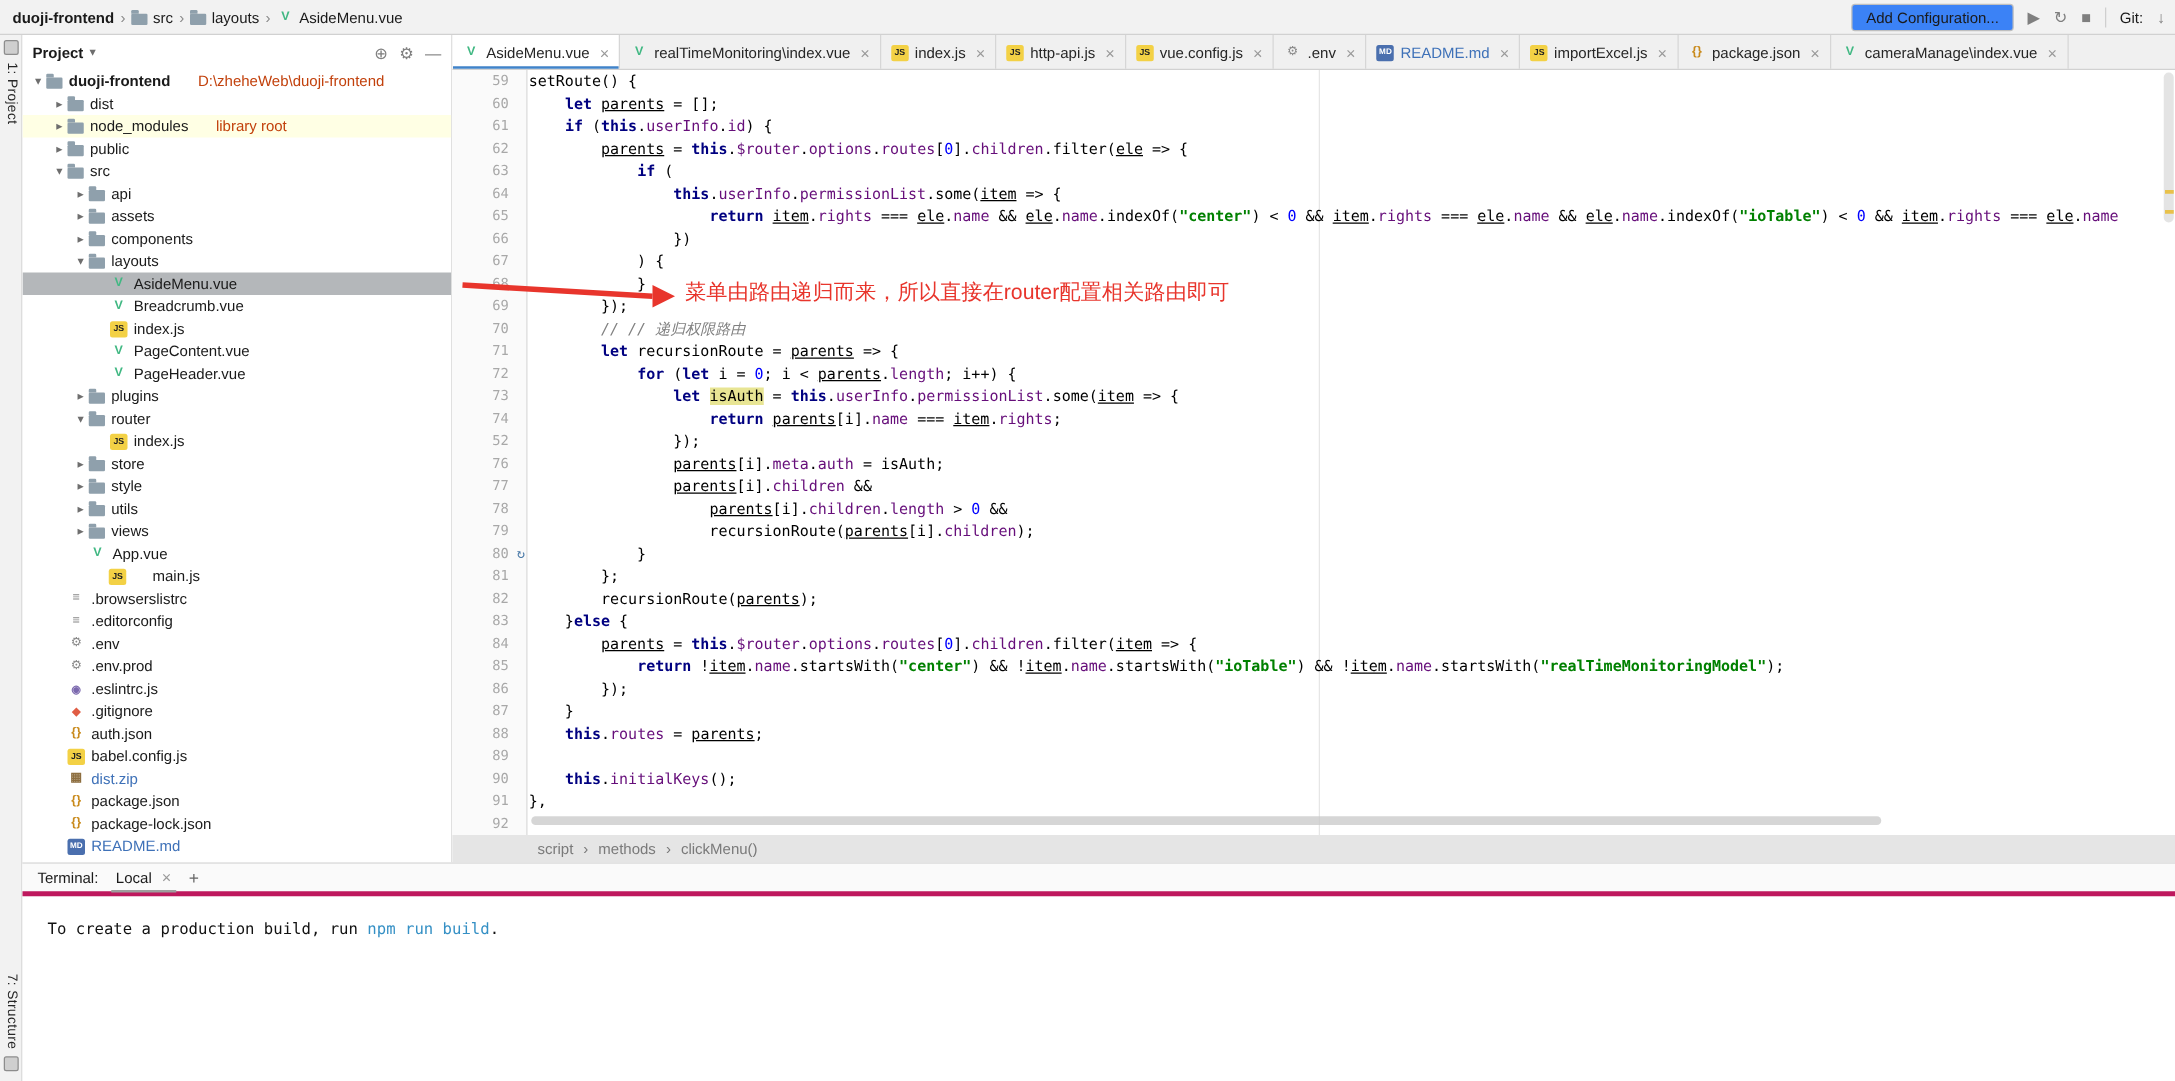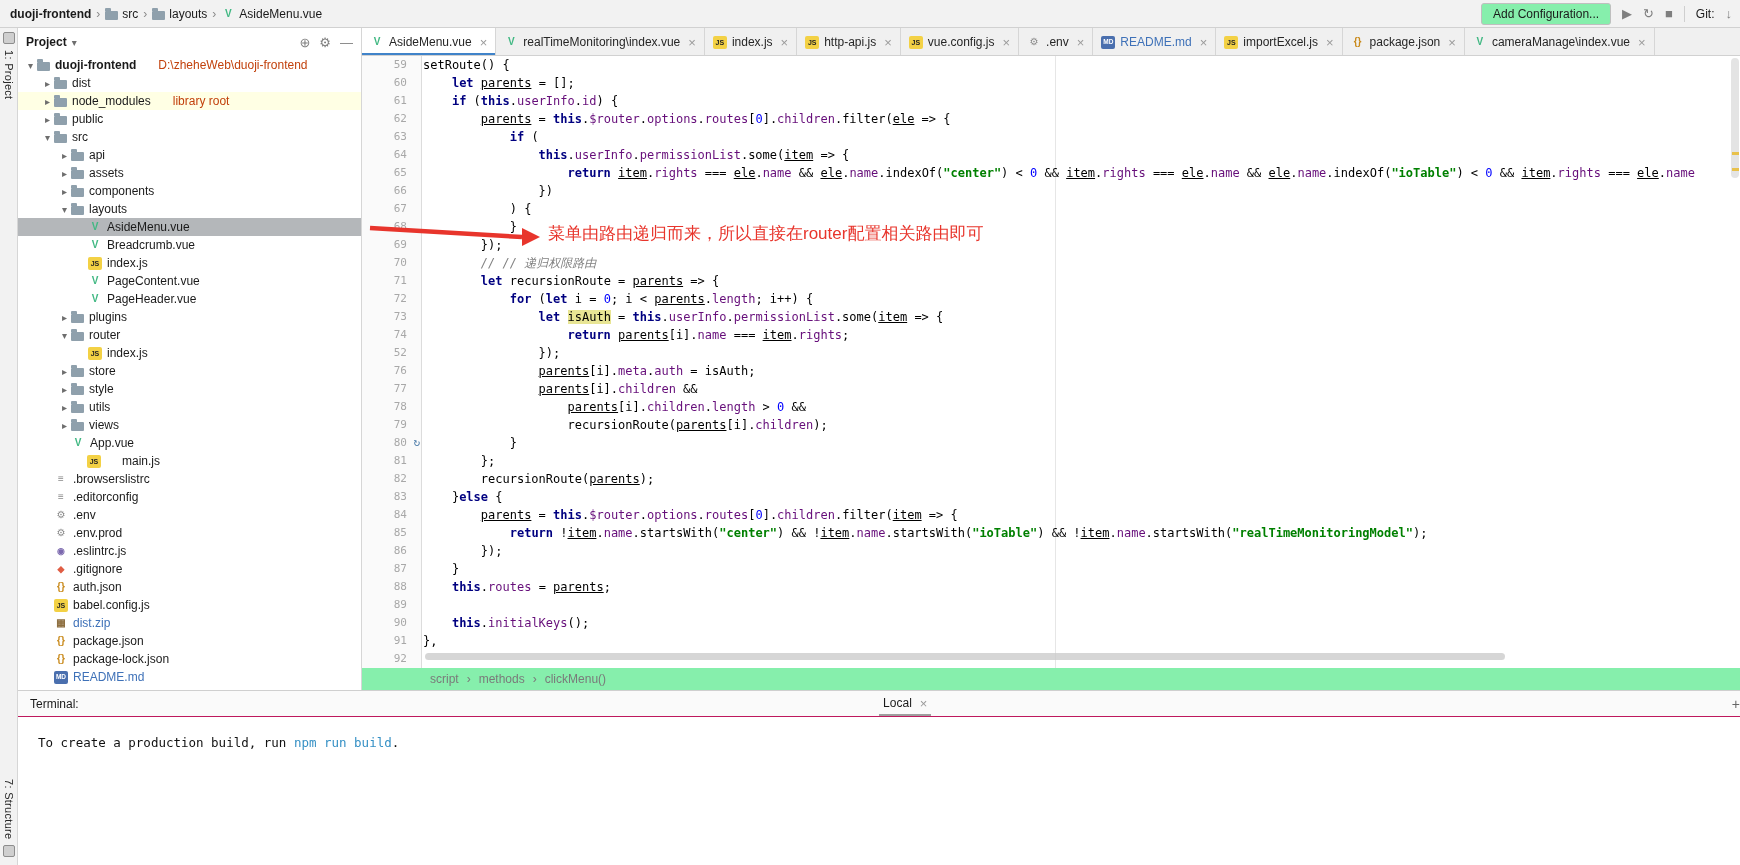--- a/index.html
+++ b/index.html
@@ -19,7 +19,7 @@
   .crumb-sep { color:#8a8a8a; font-size:12px; }
   .tb-right { margin-left:auto; display:flex; align-items:center; gap:11px; padding-right:8px; }
   .add-config-btn { font-family:inherit; font-size:12px; color:#1a1a1a; padding:3px 11px;
-    background:#86efac; border:1px solid #bfbfbf; border-radius:3px; }
+    background:#3b82f6; border:1px solid #bfbfbf; border-radius:3px; }
   .tb-icon { color:#7f7f7f; font-size:13px; line-height:1; }
   .tb-sep { width:1px; height:16px; background:#cfcfcf; }
   .git-label { color:#1a1a1a; }

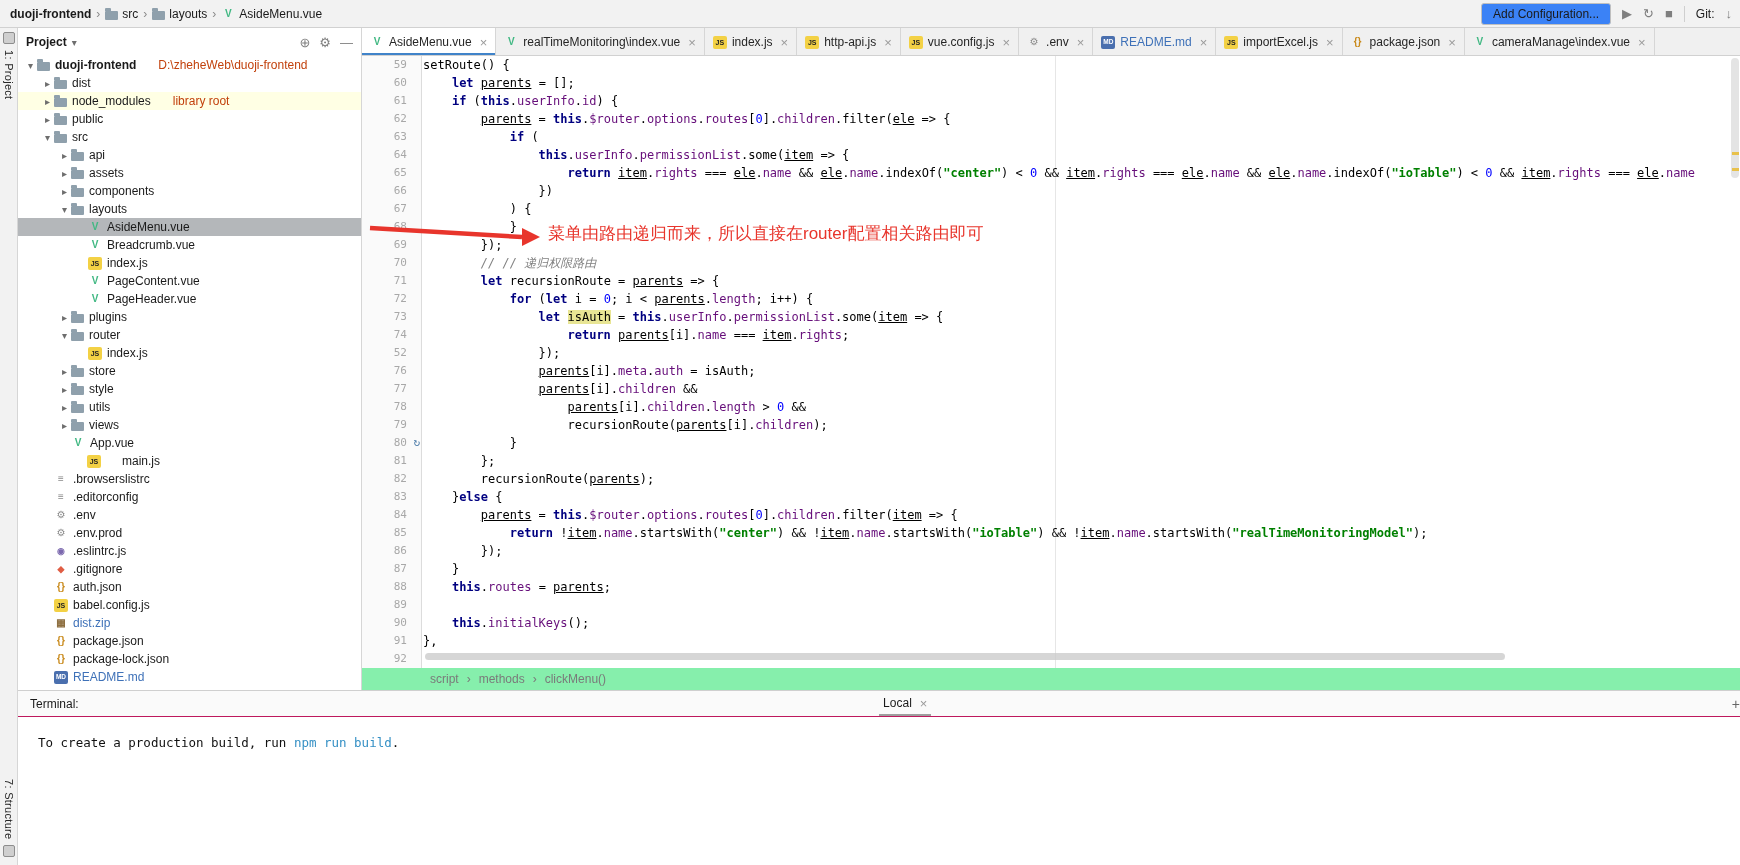--- a/index.html
+++ b/index.html
@@ -102,7 +102,7 @@
   .vthumb { position:absolute; right:1px; top:2px; width:8px; height:120px; background:#d9d9d9; opacity:.7; border-radius:4px; }
   .vtick { position:absolute; right:1px; width:7px; height:3px; background:#e8c14b; }
 
-  .ed-breadcrumb { position:absolute; left:0; right:0; bottom:0; height:22px; background:#86efac;
+  .ed-breadcrumb { position:absolute; left:0; right:0; bottom:0; height:22px; background:#e5e5e5;
     display:flex; align-items:center; gap:8px; padding-left:68px; color:#7a7a7a; }
 
   

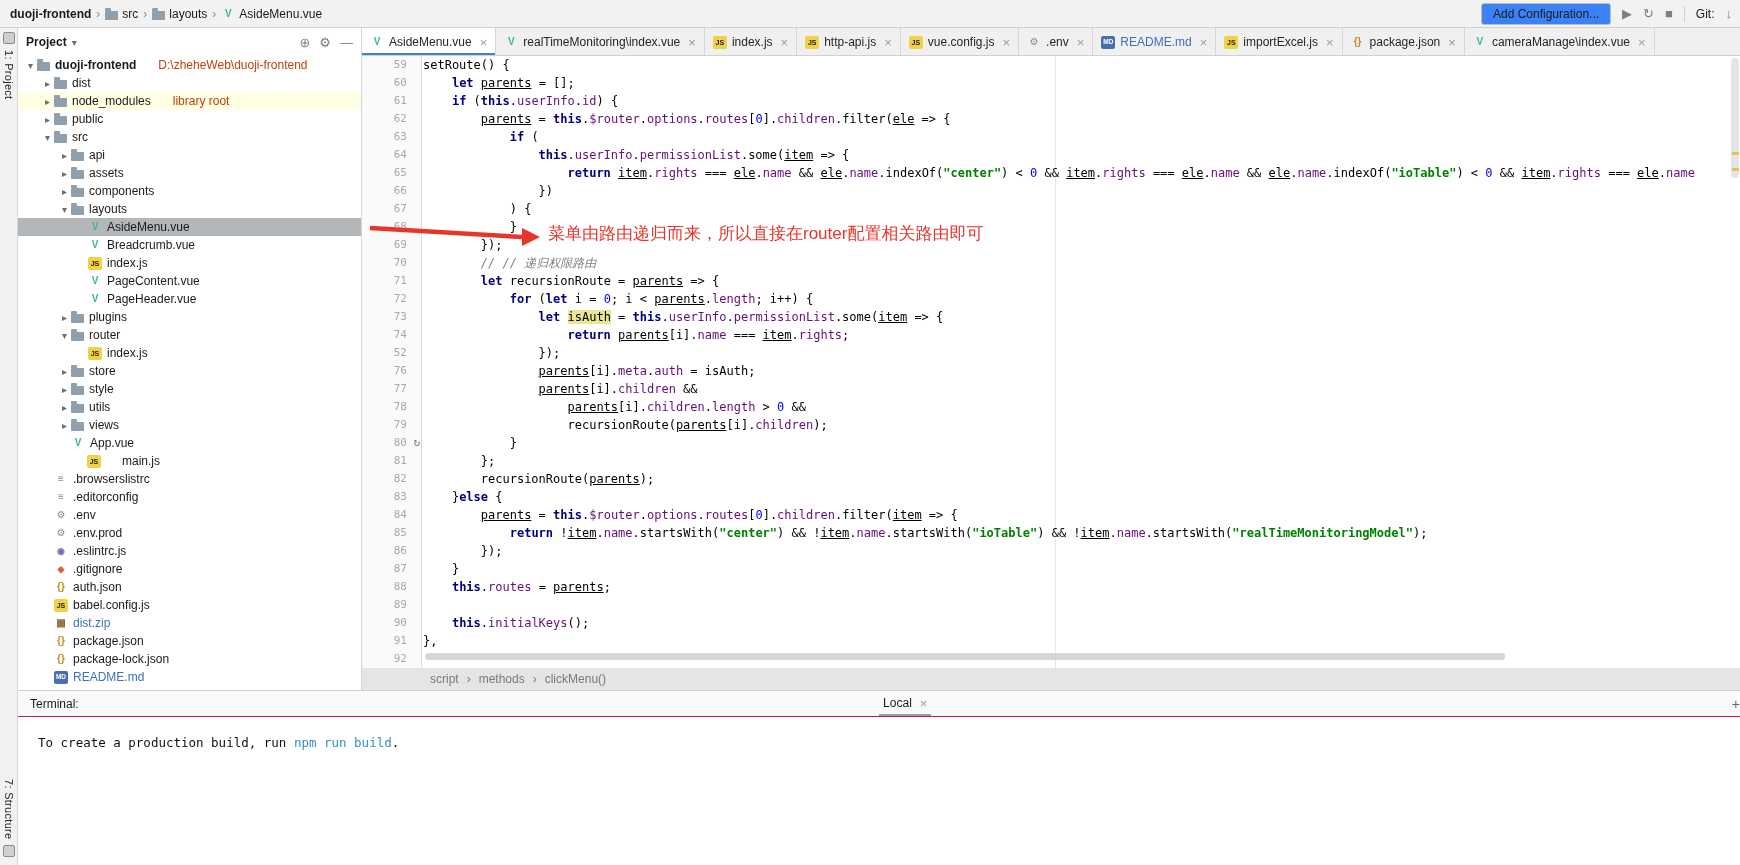--- a/index.html
+++ b/index.html
@@ -109,7 +109,7 @@
   .terminal { position:absolute; left:18px; top:690px; width:1722px; height:175px;
     background:#fff; border-top:1px solid #cfcfcf; }
   .term-header { height:26px; display:flex; align-items:center; gap:10px; padding-left:12px;
-    background:#fafafa; border-bottom:1px solid #be185d;justify-content:space-between; }
+    background:#fafafa; border-bottom:4px solid #be185d; }
   .term-tab { display:flex; align-items:center; gap:5px; padding:4px 4px 3px 4px; border-bottom:2px solid #9e9e9e; }
   .term-plus { color:#666; font-size:14px; }
   .term-body { padding:16px 0 0 20px; font-family:"DejaVu Sans Mono", monospace;

